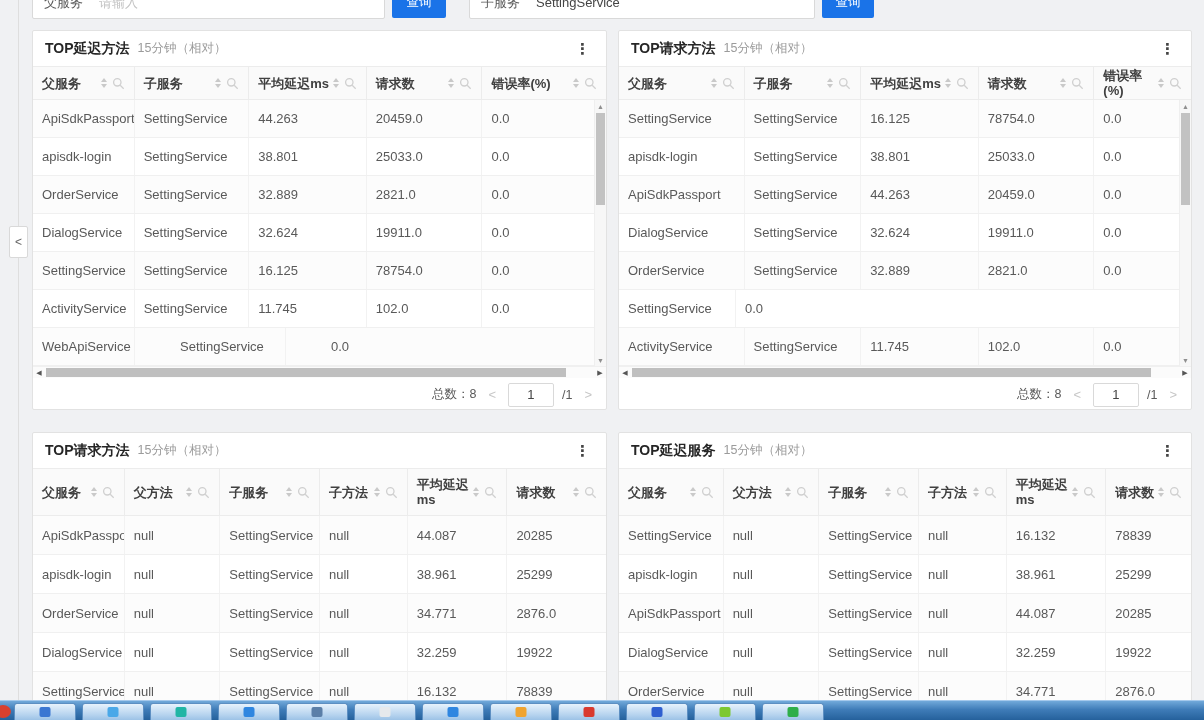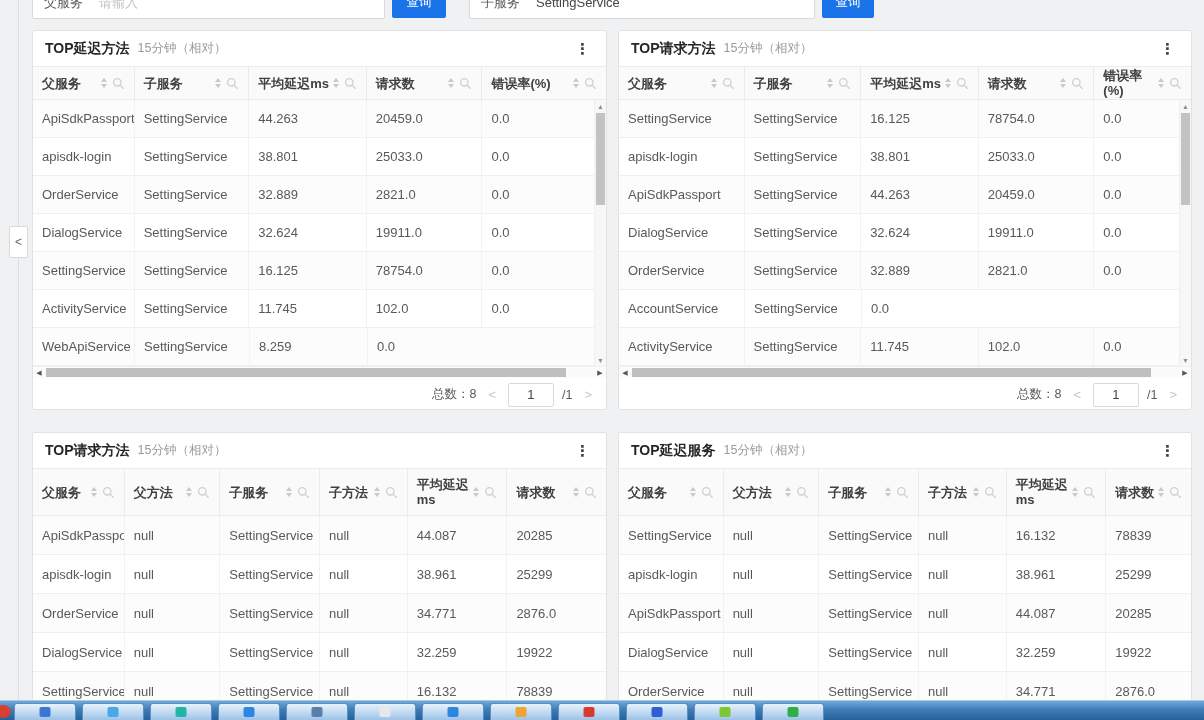--- a/index.html
+++ b/index.html
@@ -380,7 +380,6 @@
           <div class="tcell" style="width: 97px;">0.0</div>
         </div>
         <div class="trow" style="height: 38px;">
-          <div class="tcell" style="width: 126px;">AccountService</div>
           <div class="tcell" style="width: 117px;">SettingService</div>
           <div class="tcell" style="width: 97px;">0.0</div>
         </div>

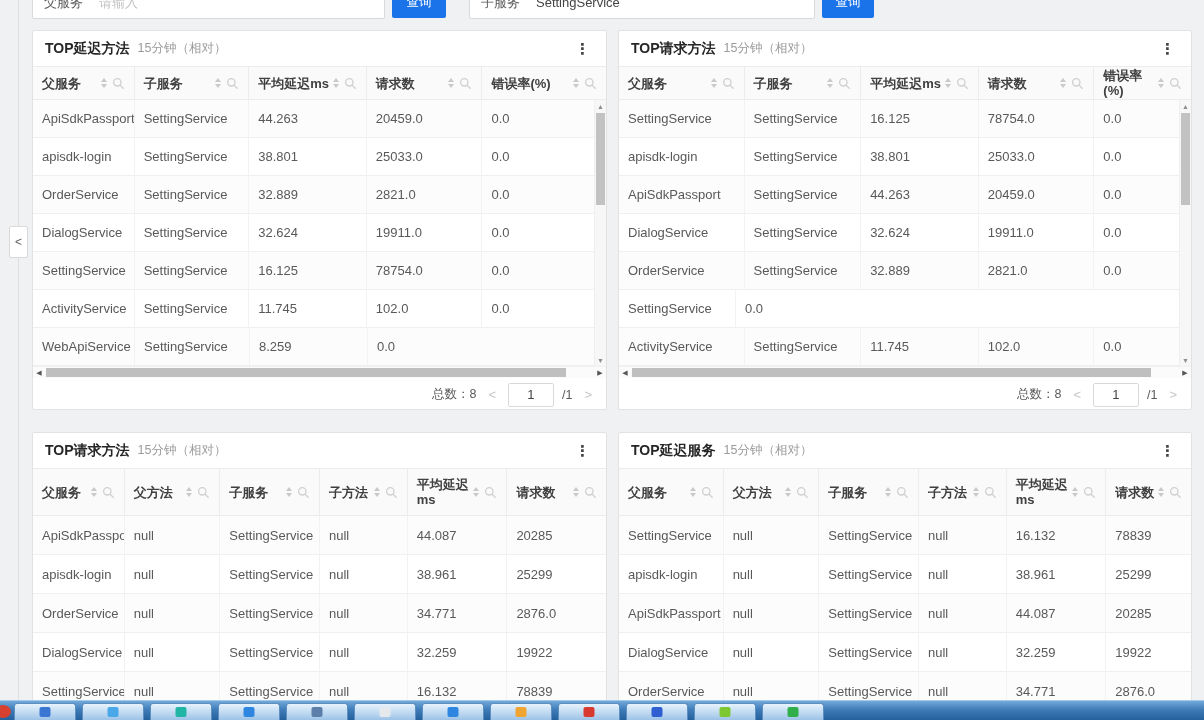--- a/index.html
+++ b/index.html
@@ -245,7 +245,7 @@
           <div class="tcell" style="width: 116px;">102.0</div>
           <div class="tcell" style="width: 124px;">0.0</div>
         </div>
-        <div class="trow odd" style="height: 38px;">
+        <div class="trow odd" style="height: 38px; gap: 36px;">
           <div class="tcell" style="width: 102px;">WebApiService</div>
           <div class="tcell" style="width: 115px;">SettingService</div>
           <div class="tcell" style="width: 118px;">8.259</div>

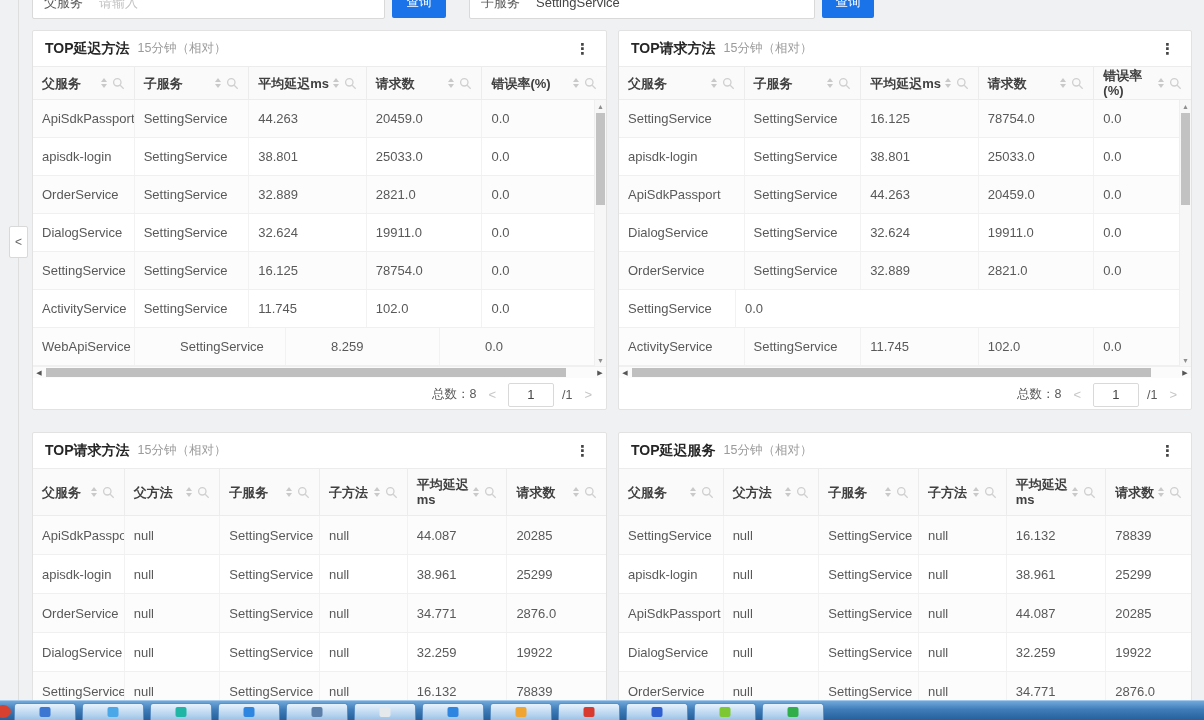--- a/index.html
+++ b/index.html
@@ -248,7 +248,6 @@
         <div class="trow odd" style="height: 38px; gap: 36px;">
           <div class="tcell" style="width: 102px;">WebApiService</div>
           <div class="tcell" style="width: 115px;">SettingService</div>
-          <div class="tcell" style="width: 118px;">8.259</div>
           <div class="tcell" style="width: 124px;">0.0</div>
         </div>
         <div class="vscroll">

